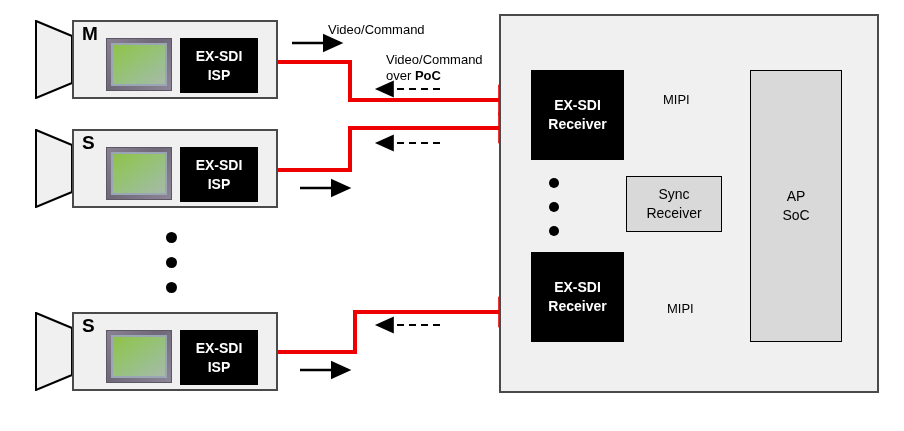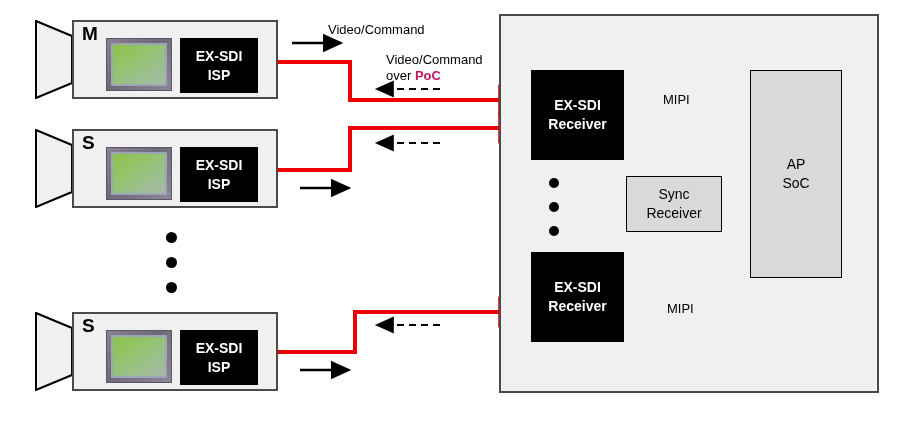--- a/index.html
+++ b/index.html
@@ -98,7 +98,7 @@
     white-space: nowrap;
     line-height: 1.25;
   }
-  .lbl .poc { color: #be185d; font-weight: bold; }
+  .lbl .poc { color: #000000; font-weight: bold; }
 
   
   .dot {

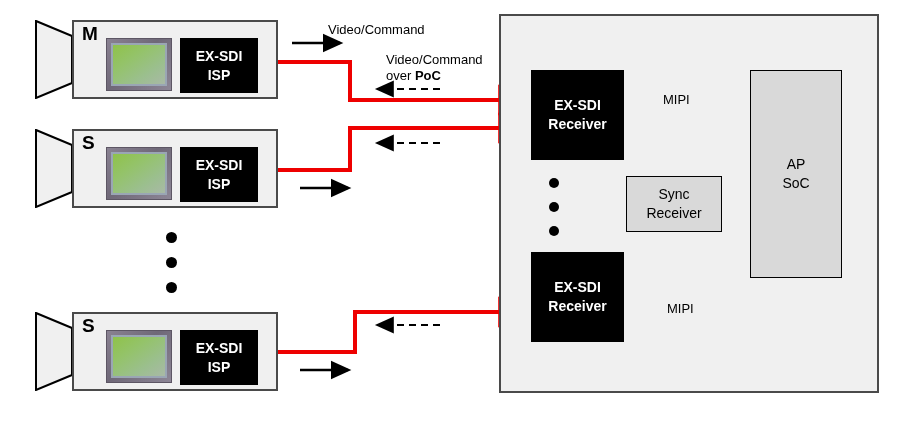--- a/index.html
+++ b/index.html
@@ -268,7 +268,7 @@
     <span>Receiver</span>
   </div>
 
-  <div class="grey-box abs" style="left:750px; top:70px; width:92px; height:208px;">
+  <div class="grey-box abs" style="left:750px; top:70px; width:92px; height:272px;">
     <span>AP</span>
     <span>SoC</span>
   </div>

